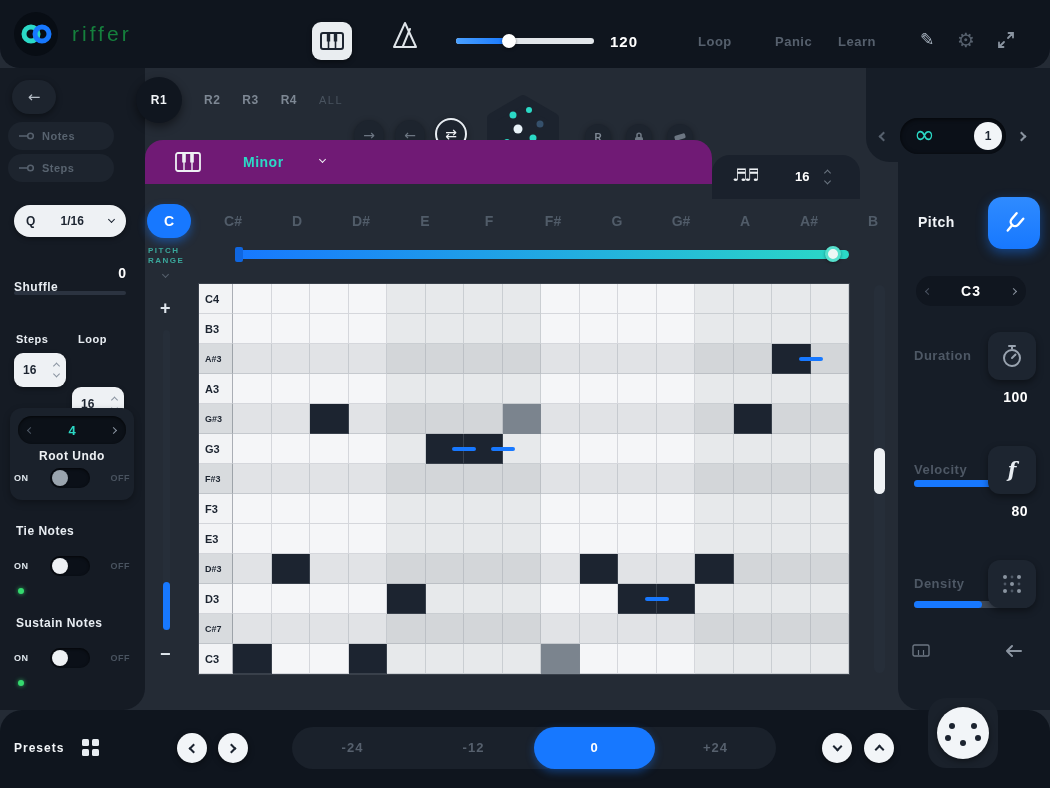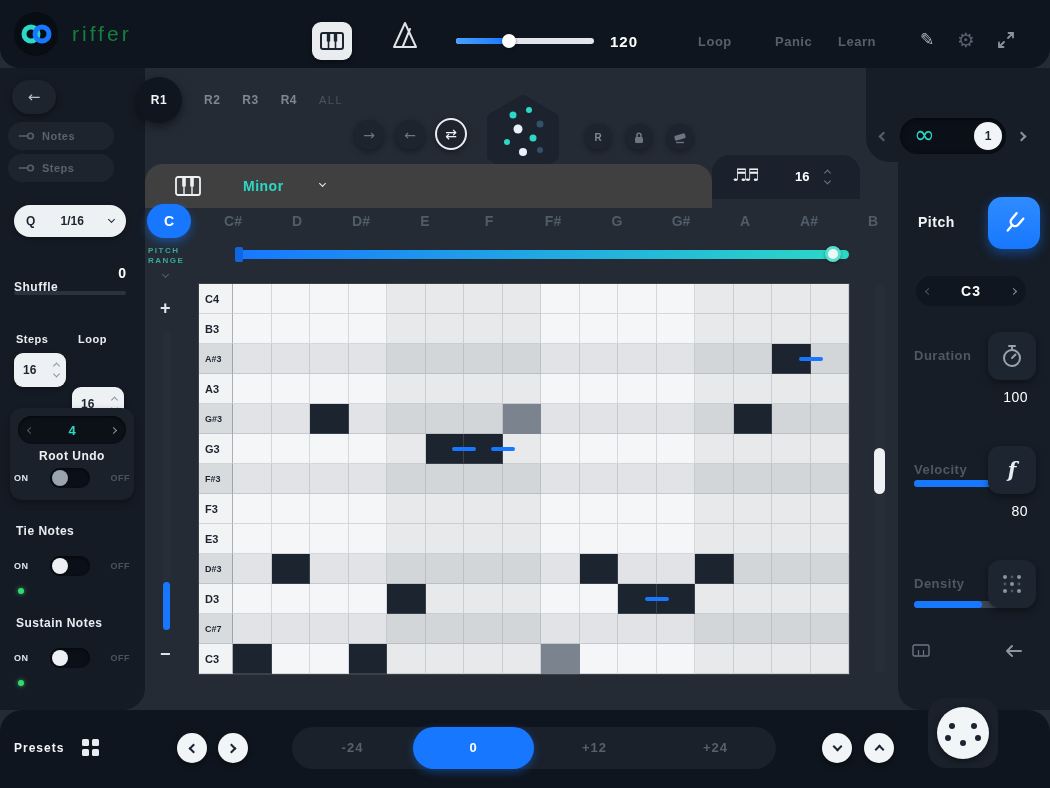--- a/index.html
+++ b/index.html
@@ -239,7 +239,7 @@
 </div>
 <span class="abs chev chev-r" style="left:1018px;top:133px;color:#8a94a0"></span>
 
-<div class="abs" style="left:145px;top:164px;width:567px;height:44px;background:#404040;border-radius:18px 18px 0 0">
+<div class="abs" style="left:145px;top:140px;width:567px;height:44px;background:#701a75;border-radius:18px 18px 0 0">
   <svg width="26" height="20" viewBox="0 0 26 20" style="position:absolute;left:30px;top:12px">
     <rect x="1" y="1" width="24" height="18" rx="2" fill="none" stroke="#eef1f4" stroke-width="1.8"></rect>
     <line x1="9" y1="10" x2="9" y2="18" stroke="#eef1f4" stroke-width="1.4"></line>

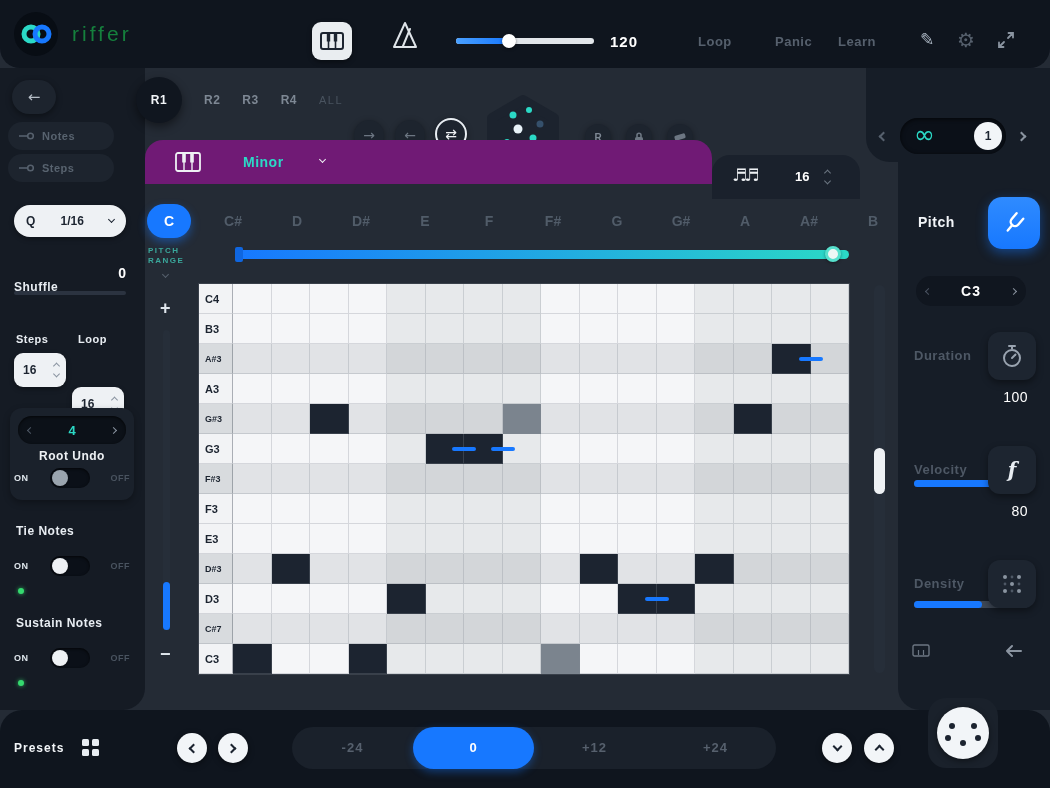--- a/index.html
+++ b/index.html
@@ -52,7 +52,7 @@
   .tblabel{font-size:13px;font-weight:bold;color:#56606d;letter-spacing:.5px}
   .sblabel{font-size:12px;font-weight:bold;color:#e8edf2;letter-spacing:.5px}
   .rplabel{font-size:13px;font-weight:bold;color:#4e5865;letter-spacing:.5px}
-  .rpvalue{font-size:14px;font-weight:normal;color:#fff;text-align:right;letter-spacing:.5px}
+  .rpvalue{font-size:14px;font-weight:bold;color:#fff;text-align:right;letter-spacing:.5px}
   .slider-track{height:7px;border-radius:3.5px;background:#3e4856;position:relative}
   .slider-fill{position:absolute;left:0;top:0;height:7px;border-radius:3.5px;background:#1778ff}
   .iconbtn{width:48px;height:48px;border-radius:12px;background:#1d2530;box-shadow:0 3px 7px rgba(0,0,0,.4);display:flex;align-items:center;justify-content:center}

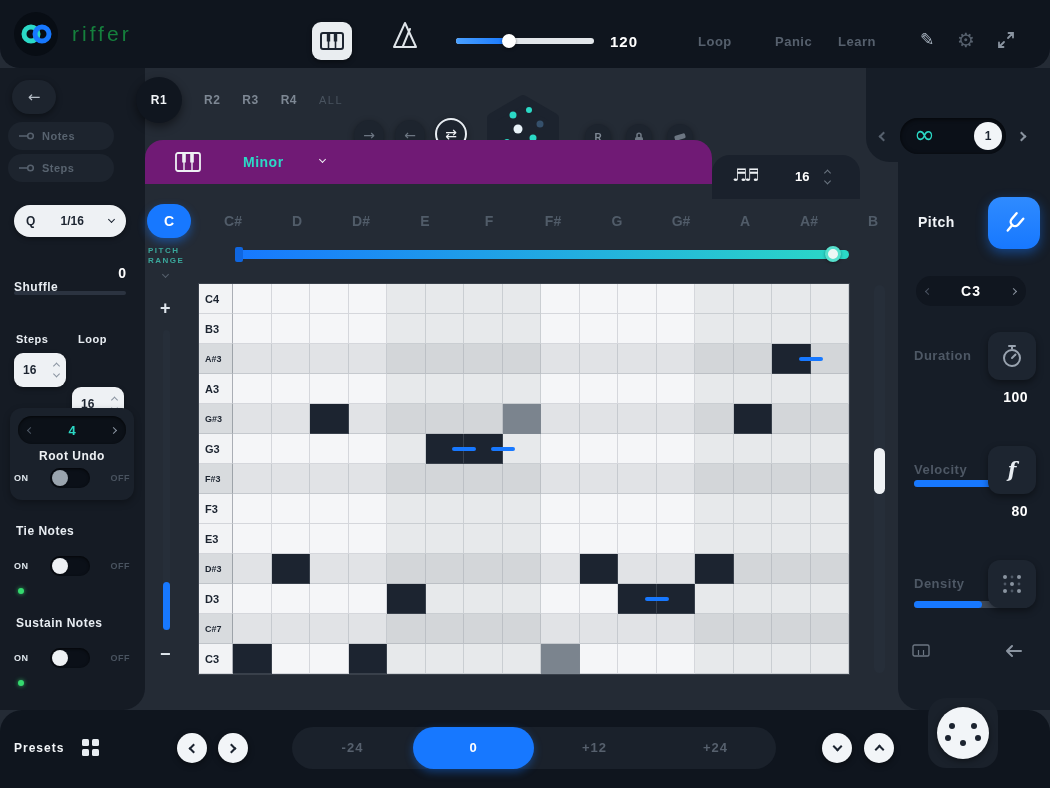--- a/index.html
+++ b/index.html
@@ -616,6 +616,7 @@
 
 <div class="abs" id="transpose" style="left:292px;top:727px;width:484px;height:42px;background:#1a212b;border-radius:21px;display:flex;align-items:center">
     <div class="trans-item">-24</div>
+    <div class="trans-item">-12</div>
     <div class="trans-item trans-selected">0</div>
     <div class="trans-item">+12</div>
     <div class="trans-item">+24</div>

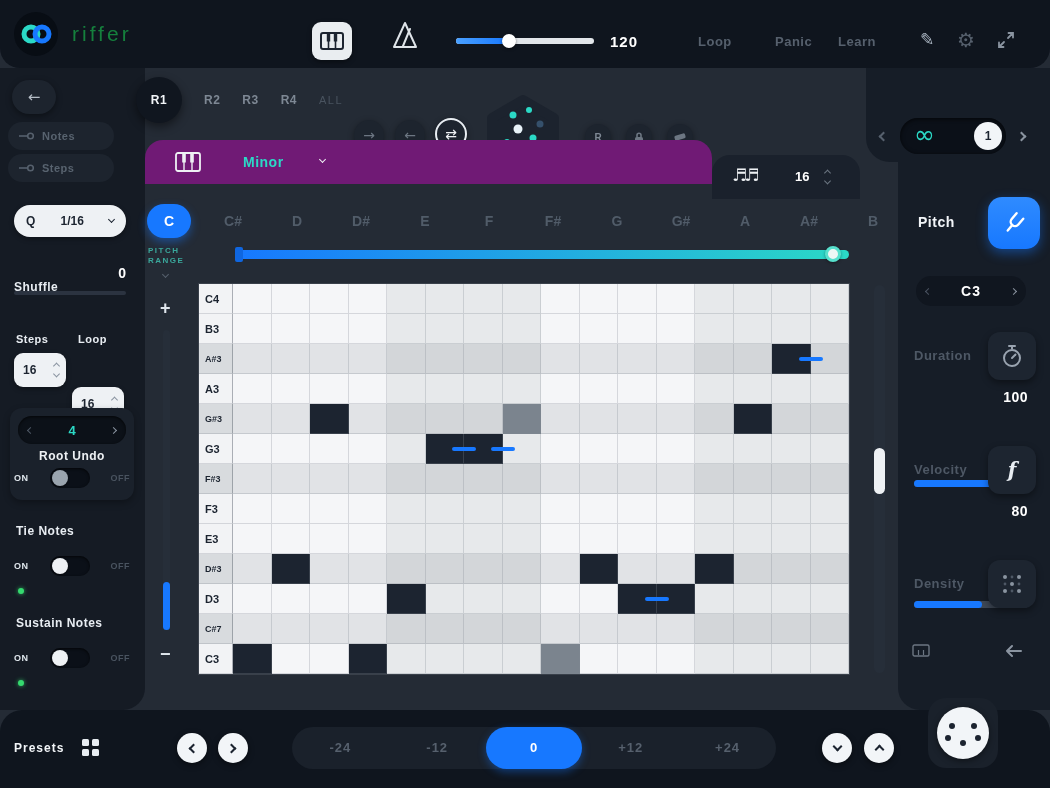--- a/index.html
+++ b/index.html
@@ -618,7 +618,6 @@
     <div class="trans-item">-24</div>
     <div class="trans-item">-12</div>
     <div class="trans-item trans-selected">0</div>
-    <div class="trans-item">+12</div>
     <div class="trans-item">+24</div>
   </div>
 

